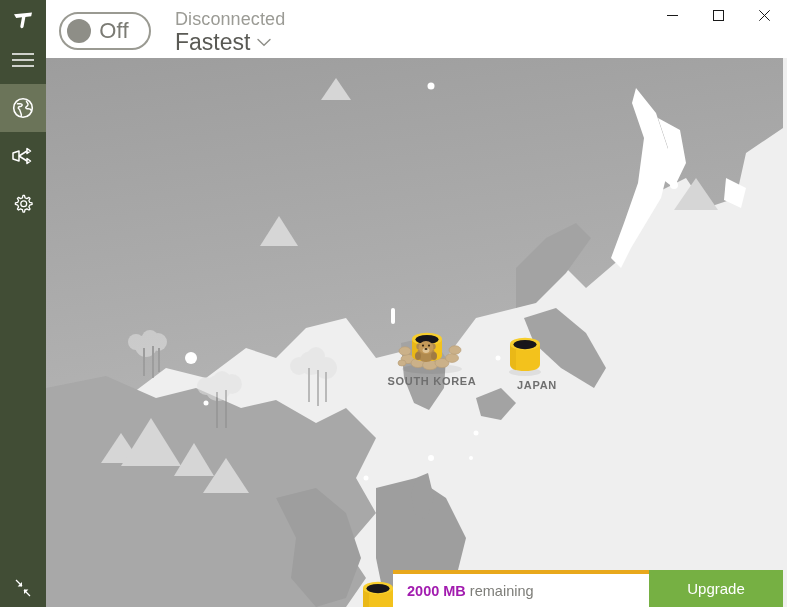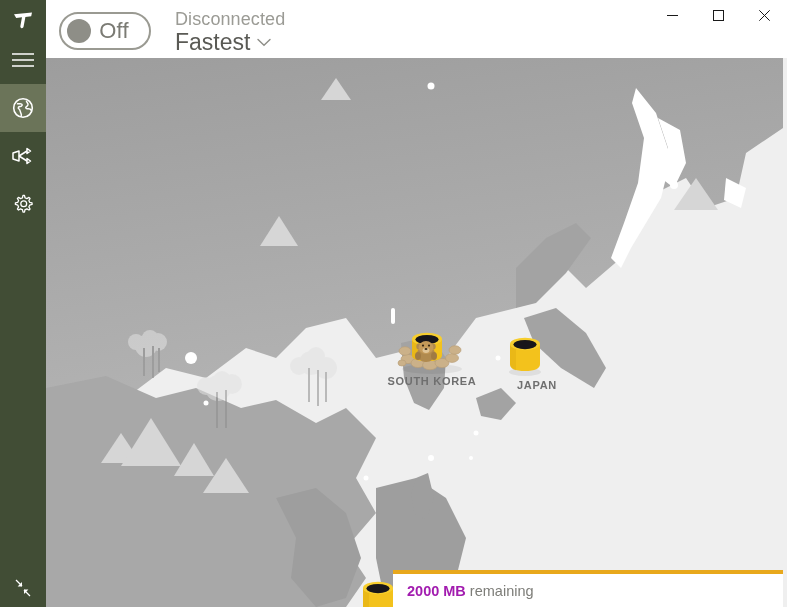--- a/index.html
+++ b/index.html
@@ -371,6 +371,7 @@
         <b>2000 MB</b><span> remaining</span>
       </div>
     </div>
+    <button class="upgrade">Upgrade</button>
   </div>
 
 </div>

